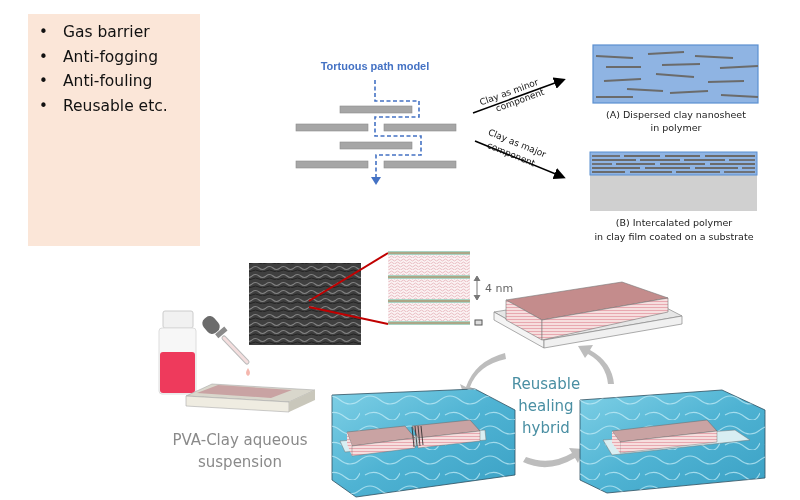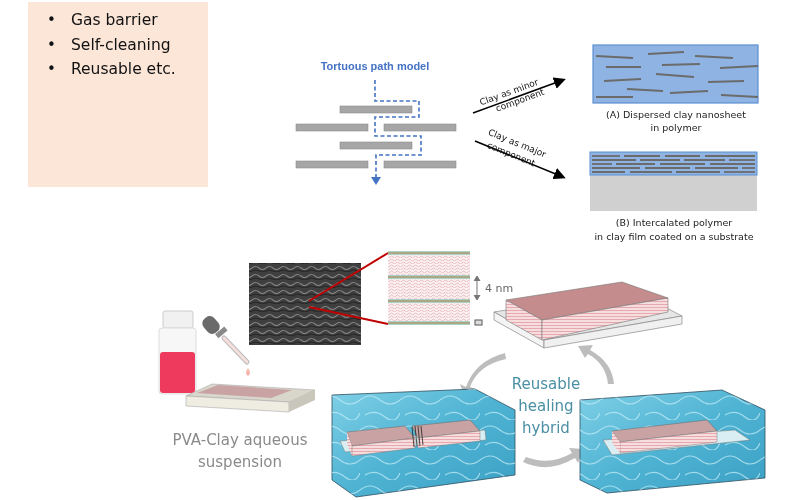--- a/index.html
+++ b/index.html
@@ -5,7 +5,7 @@
   html, body { margin:0; padding:0; background:#ffffff; }
   body { width:800px; height:500px; position:relative; overflow:hidden; font-family:"Liberation Sans", sans-serif; }
   .abs { position:absolute; }
-  #props { left:28px; top:2px; width:172px; height:185px; background:#fbe6d8;padding-left:8px; }
+  #props { left:28px; top:14px; width:172px; height:232px; background:#fbe6d8; }
   #props ul { list-style:none; margin:0; padding:6px 0 0 0; }
   #props li { font-family:"DejaVu Sans", sans-serif; font-size:15.5px; color:#111; height:24.5px; line-height:24.5px; position:relative; padding-left:35px; }
   #props li::before { content:"\2022"; position:absolute; left:11px; top:0; font-size:15px; }

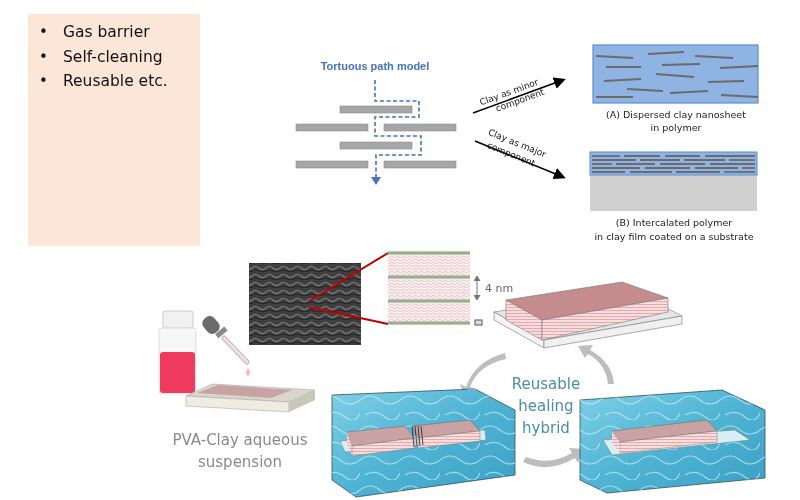--- a/index.html
+++ b/index.html
@@ -17,6 +17,7 @@
 <div id="props" class="abs">
   <ul id="props-list">
       <li>Gas barrier</li>
+      <li>Anti-fogging</li>
       <li>Self-cleaning</li>
       <li>Reusable etc.</li>
     </ul>

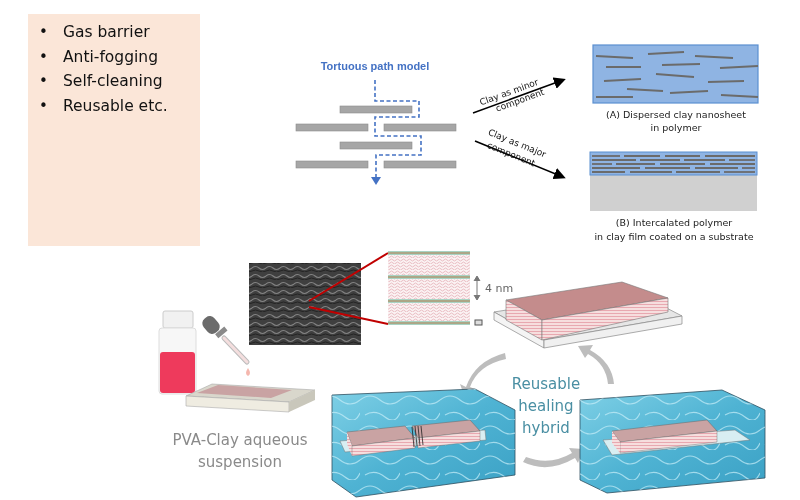--- a/index.html
+++ b/index.html
@@ -18,6 +18,7 @@
   <ul id="props-list">
       <li>Gas barrier</li>
       <li>Anti-fogging</li>
+      <li>Anti-fouling</li>
       <li>Self-cleaning</li>
       <li>Reusable etc.</li>
     </ul>

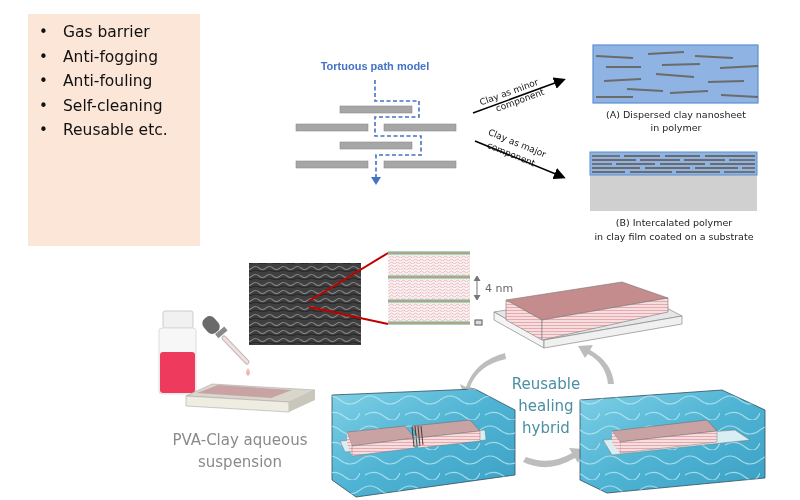--- a/index.html
+++ b/index.html
@@ -19,7 +19,6 @@
       <li>Gas barrier</li>
       <li>Anti-fogging</li>
       <li>Anti-fouling</li>
-      <li>Self-cleaning</li>
       <li>Reusable etc.</li>
     </ul>
 </div>

